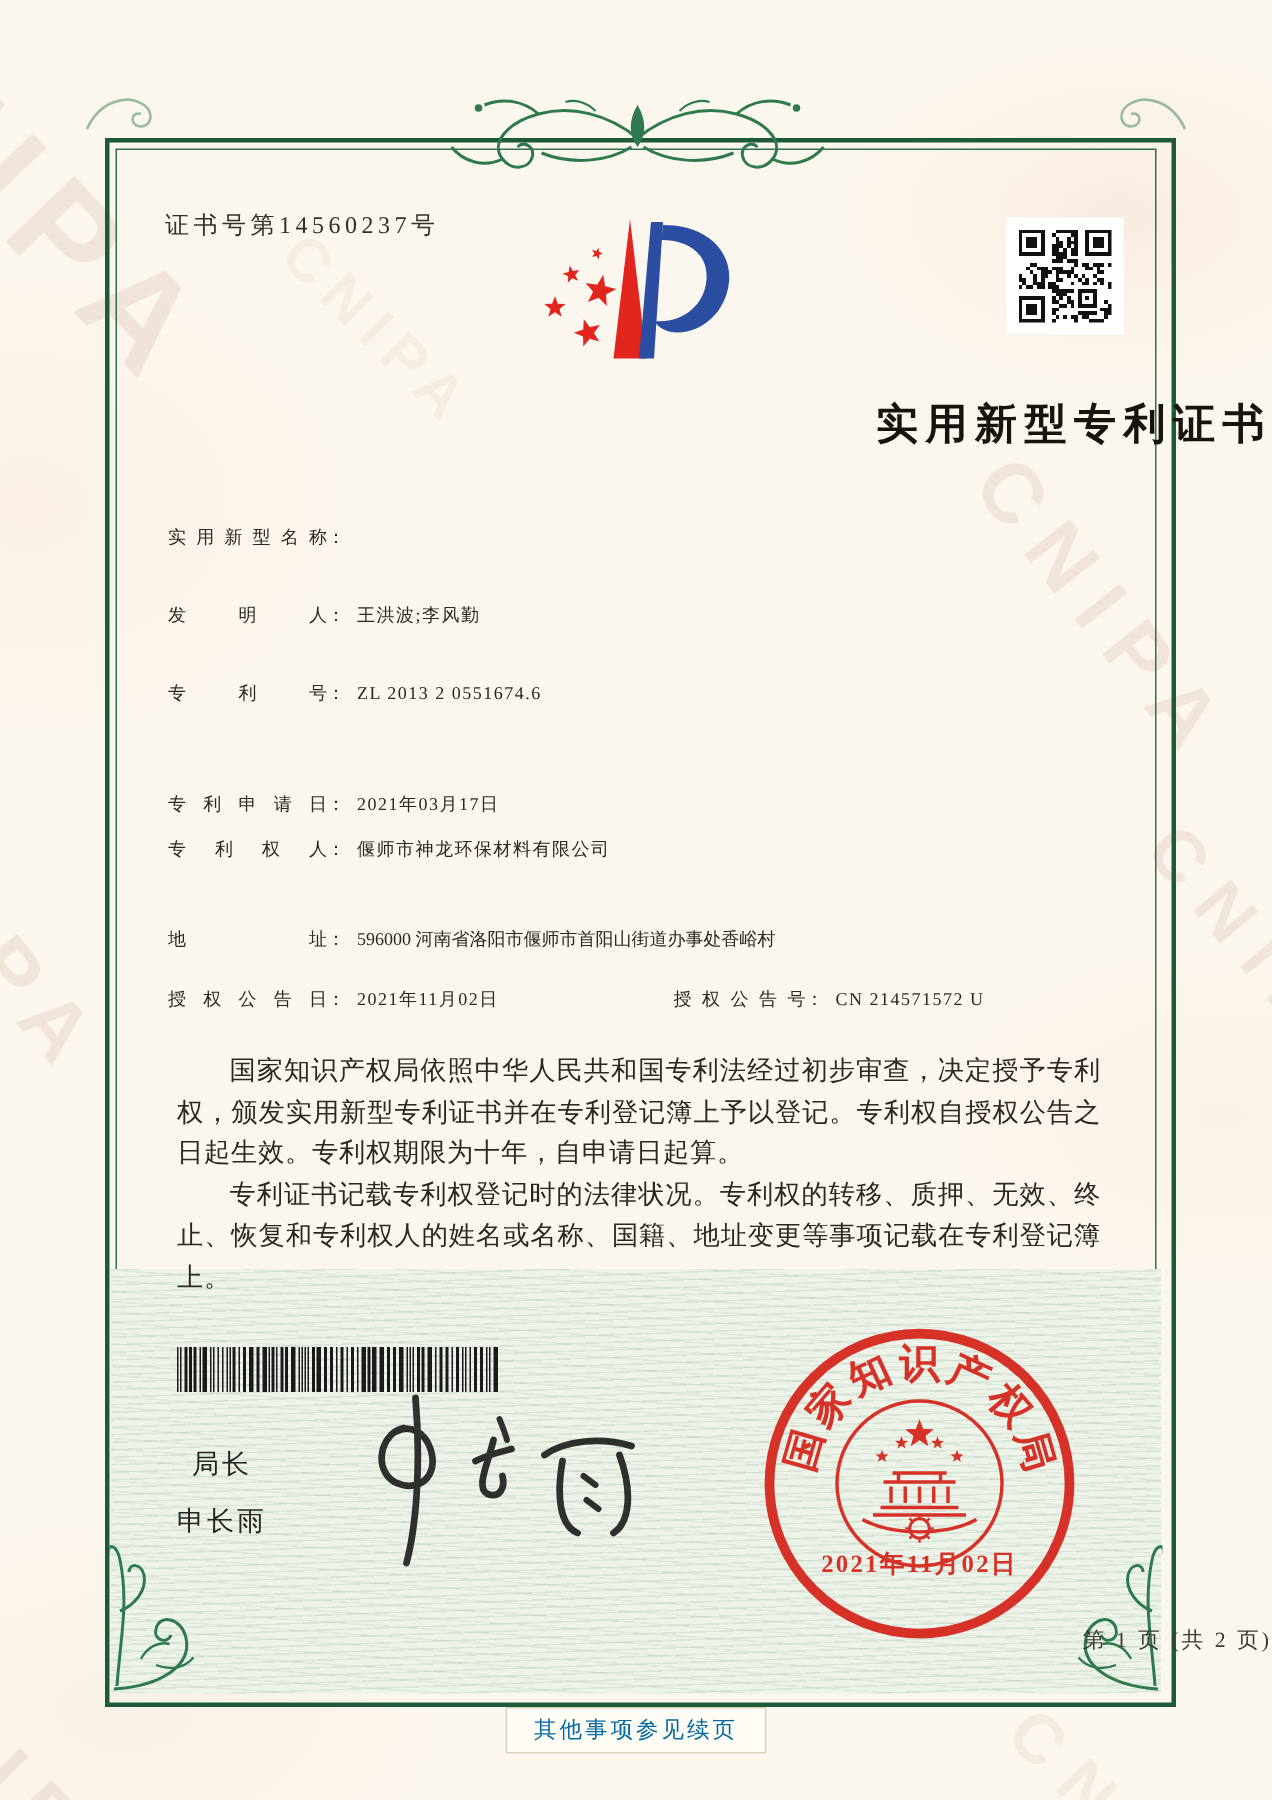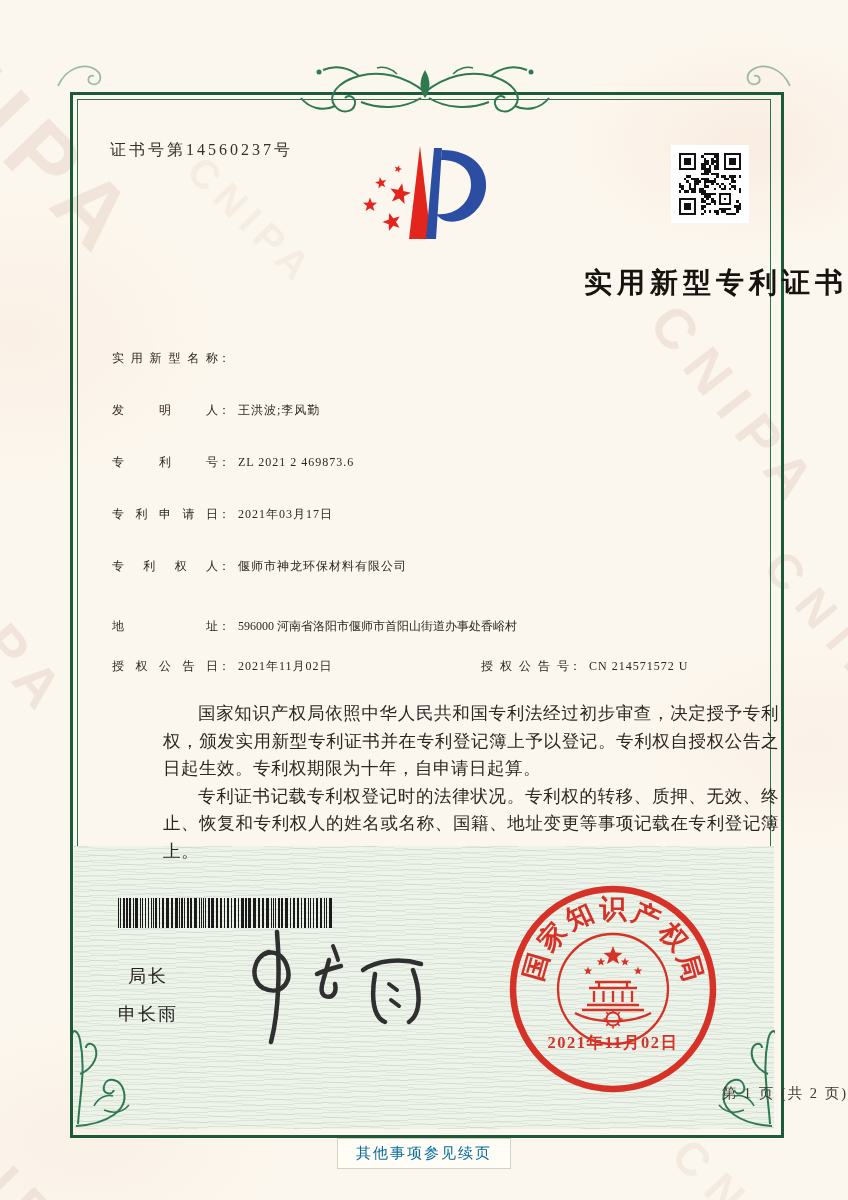--- a/index.html
+++ b/index.html
@@ -327,7 +327,7 @@
   <div class="field-row" style="top:454px">
     <span class="f-label">专利号</span>
       <span class="f-colon">：</span>
-    <span class="f-value">ZL 2021 2 469873.6</span>
+    <span class="f-value">ZL 2013 2 0551674.6</span>
   </div>
   <div class="field-row" style="top:506px">
     <span class="f-label">专利申请日</span>

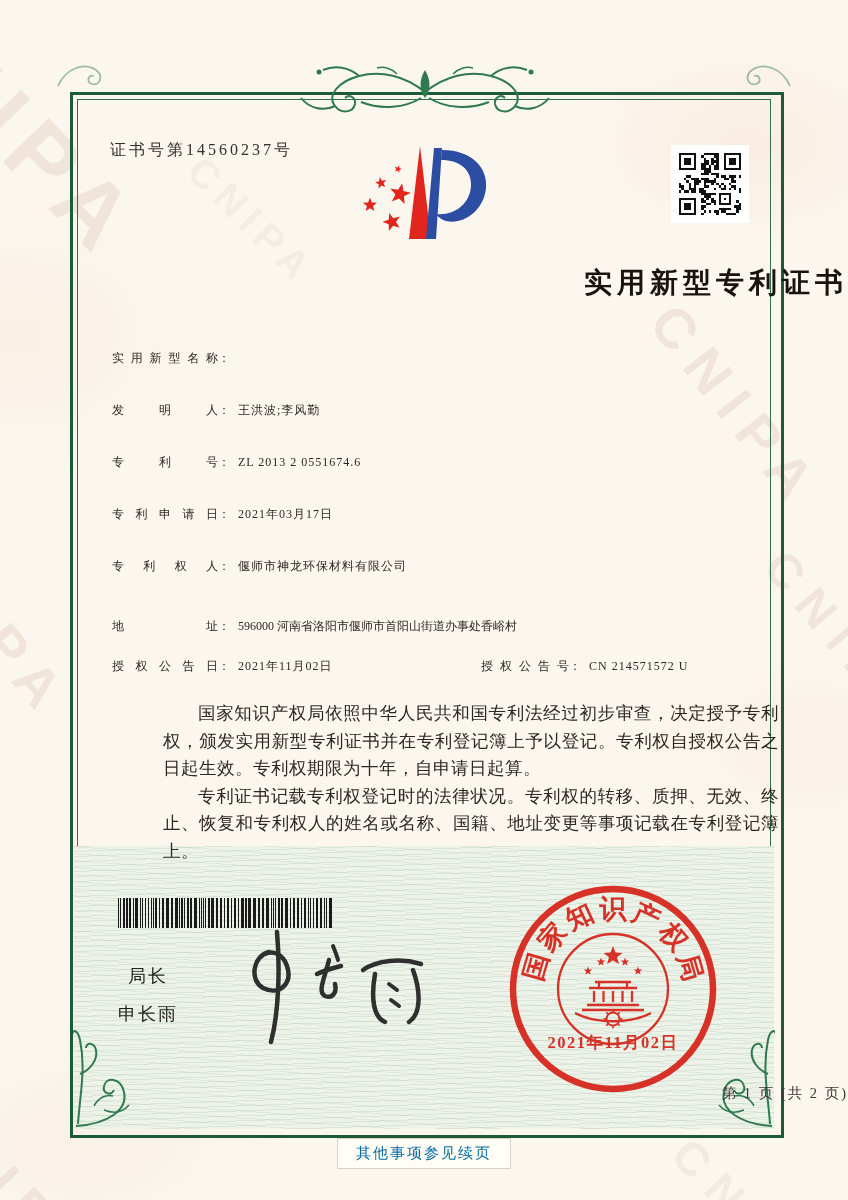--- a/index.html
+++ b/index.html
@@ -329,7 +329,7 @@
       <span class="f-colon">：</span>
     <span class="f-value">ZL 2013 2 0551674.6</span>
   </div>
-  <div class="field-row" style="top:506px">
+  <div class="field-row" style="top:528px">
     <span class="f-label">专利申请日</span>
       <span class="f-colon">：</span>
     <span class="f-value">2021年03月17日</span>

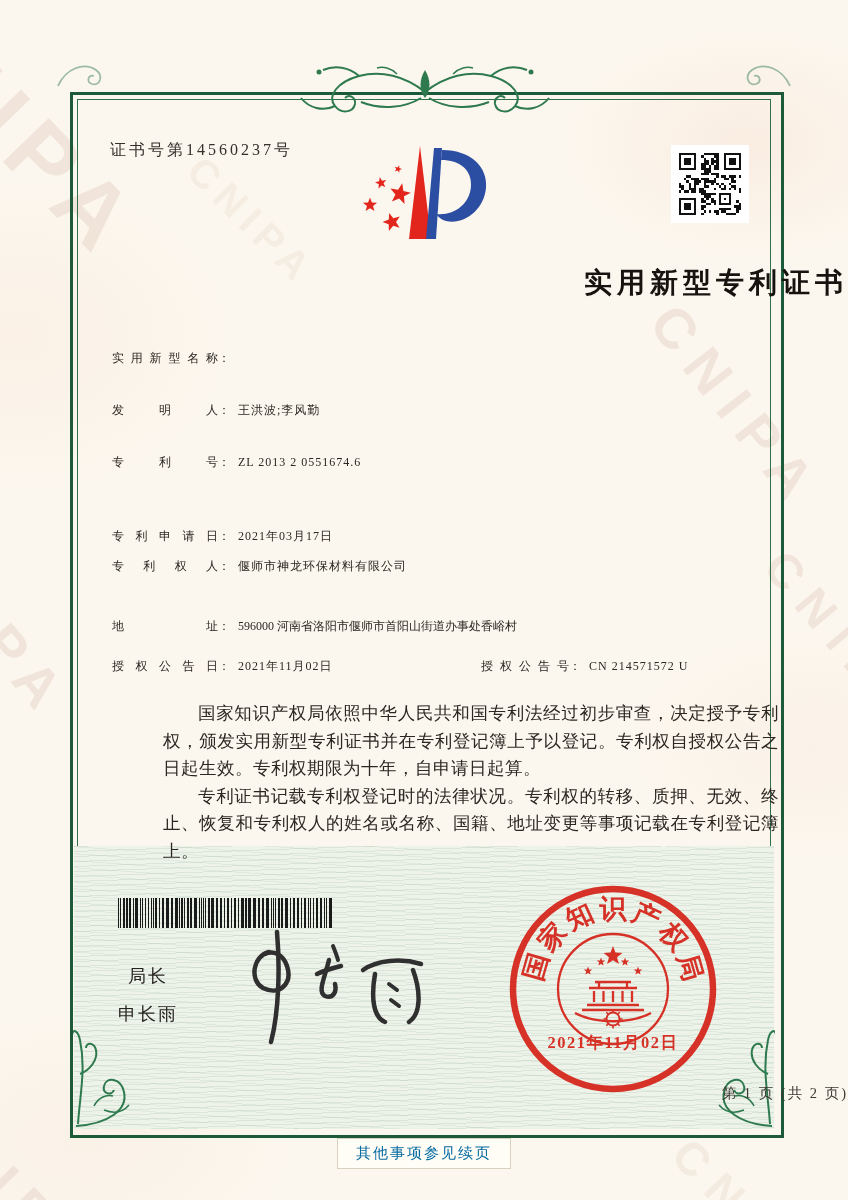--- a/index.html
+++ b/index.html
@@ -38,7 +38,7 @@
   .f-colon{margin:0 8px 0 0;}
   .f-value{letter-spacing:1px;}
   .f-value.tight{letter-spacing:0;}
-  .pair2{position:absolute;left:337px;top:0;display:flex;align-items:baseline;margin-left:32px;}
+  .pair2{position:absolute;left:337px;top:0;display:flex;align-items:baseline;}
   .pair2 .f-label{width:88px;}
   .body-text{position:absolute;left:118px;top:700px;width:616px;font-size:17.5px;line-height:27.5px;
              letter-spacing:.5px;text-align:justify;color:#2b2722;z-index:5;margin-left:45px;}

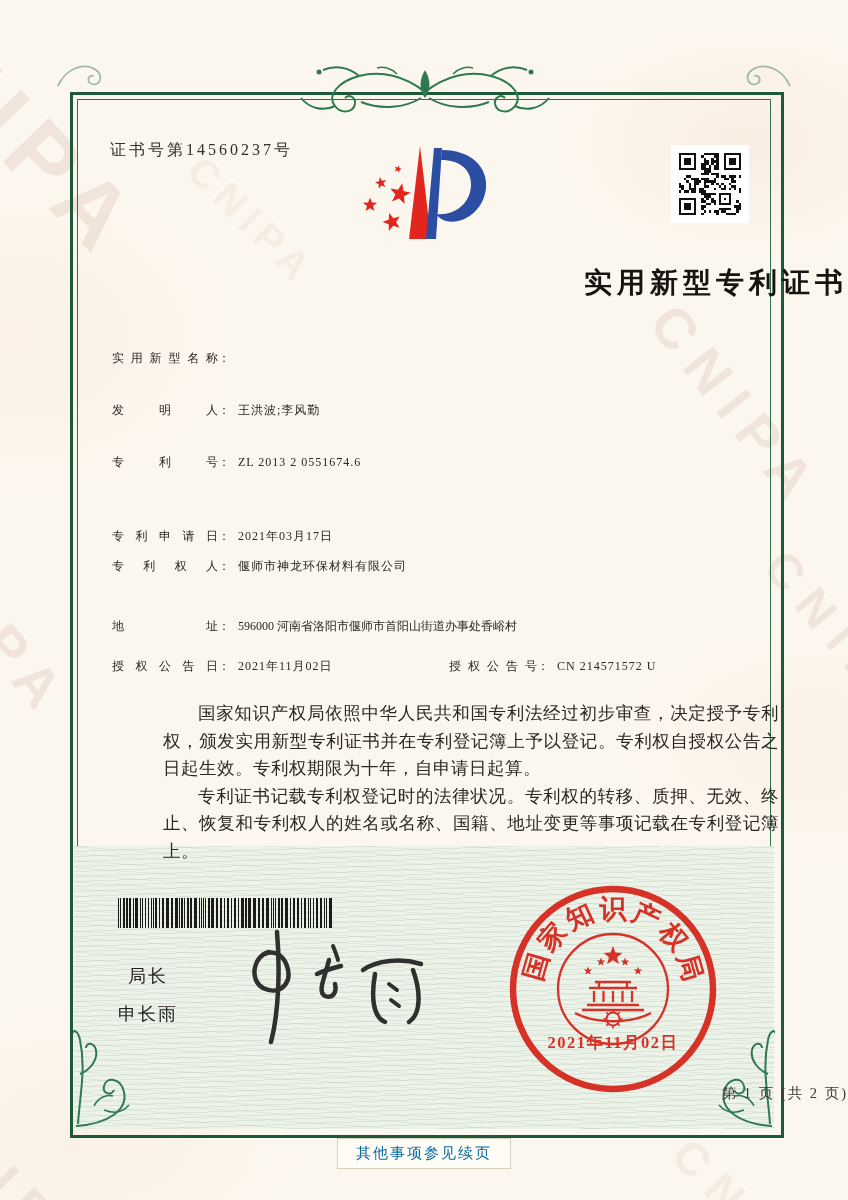--- a/index.html
+++ b/index.html
@@ -41,7 +41,7 @@
   .pair2{position:absolute;left:337px;top:0;display:flex;align-items:baseline;}
   .pair2 .f-label{width:88px;}
   .body-text{position:absolute;left:118px;top:700px;width:616px;font-size:17.5px;line-height:27.5px;
-             letter-spacing:.5px;text-align:justify;color:#2b2722;z-index:5;margin-left:45px;}
+             letter-spacing:.5px;text-align:justify;color:#2b2722;z-index:5;}
   .body-text p{margin:0;text-indent:2em;}
   .barcode{position:absolute;left:118px;top:898px;z-index:5;}
   .sig-title{position:absolute;left:128px;top:964px;font-size:18px;letter-spacing:2px;z-index:5;color:#262320;}

